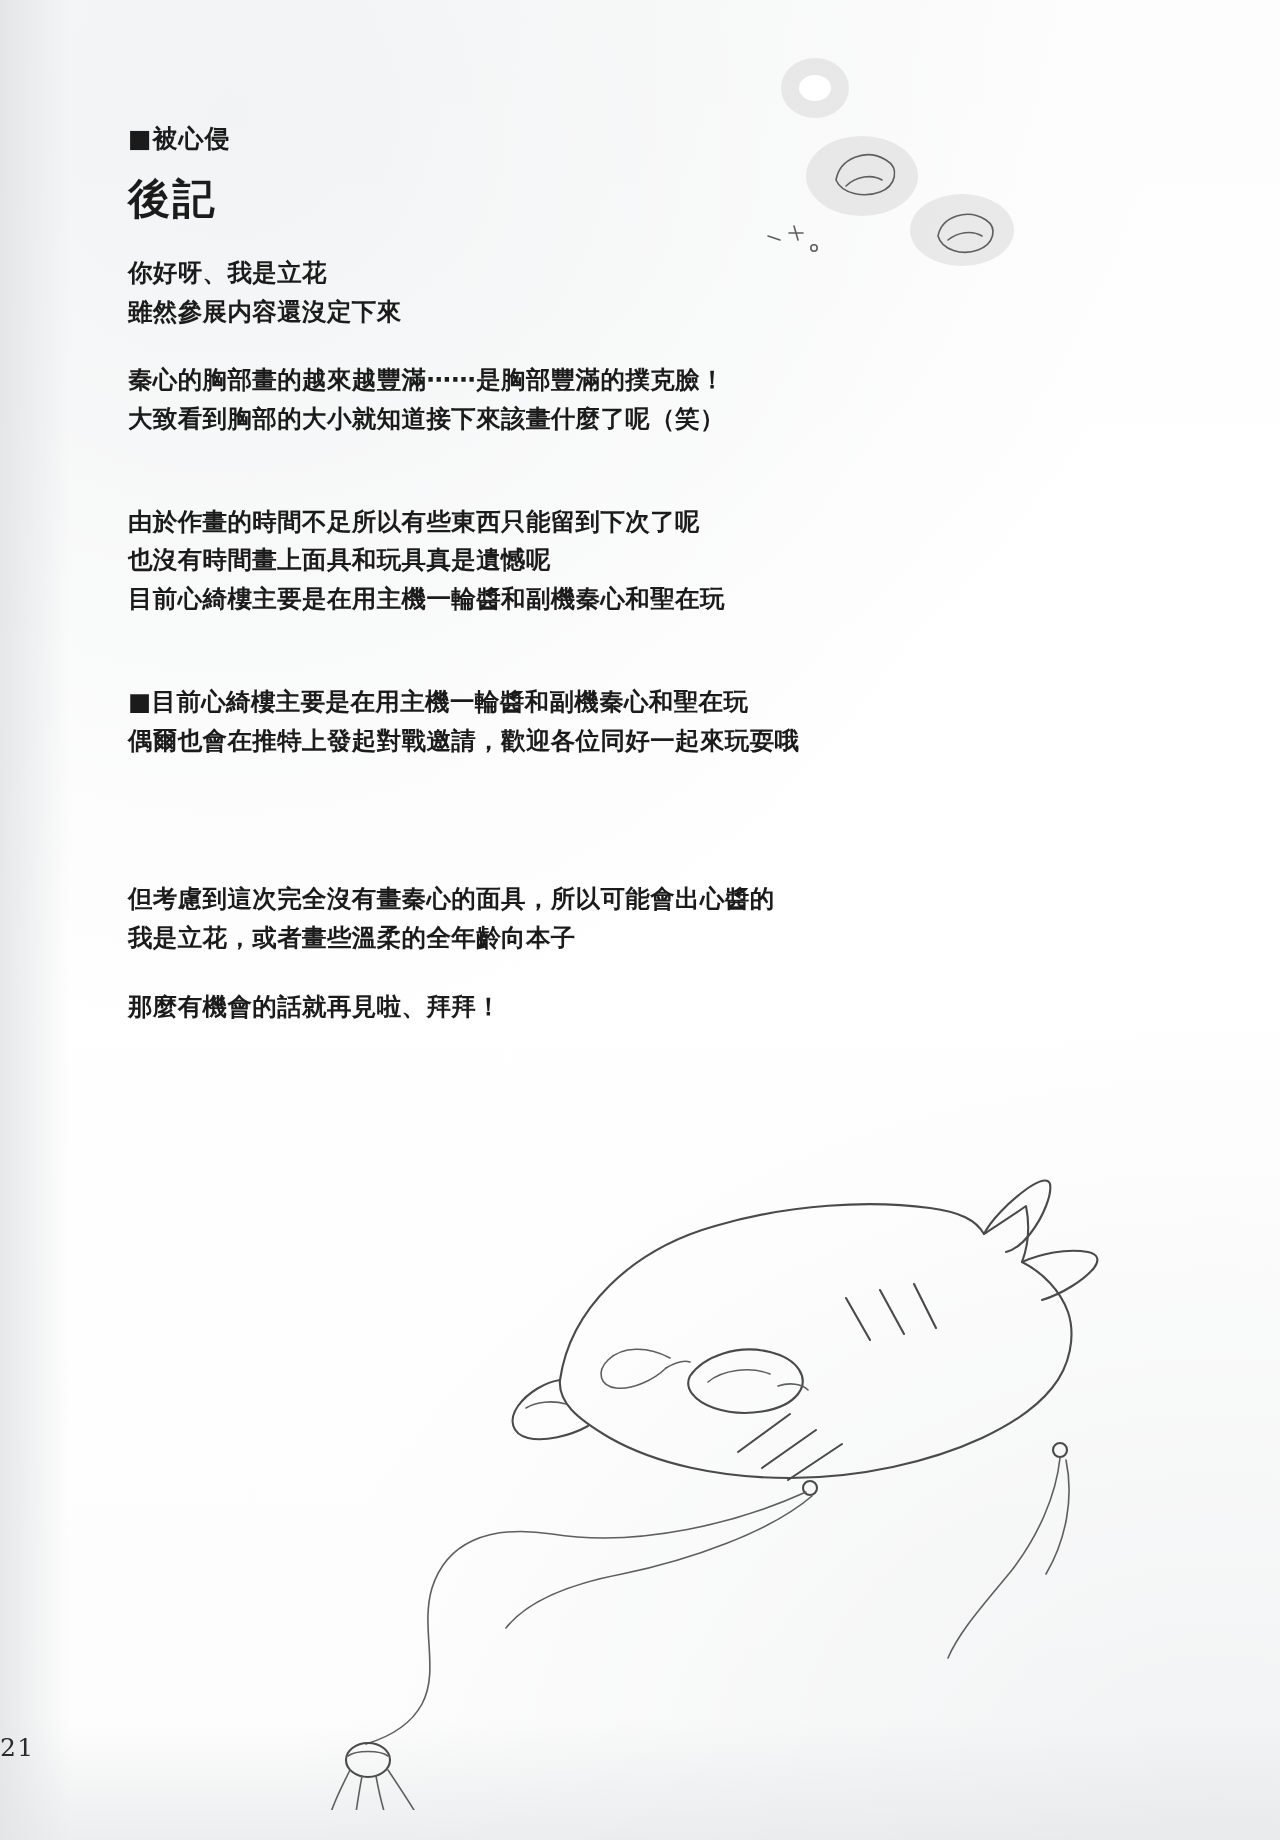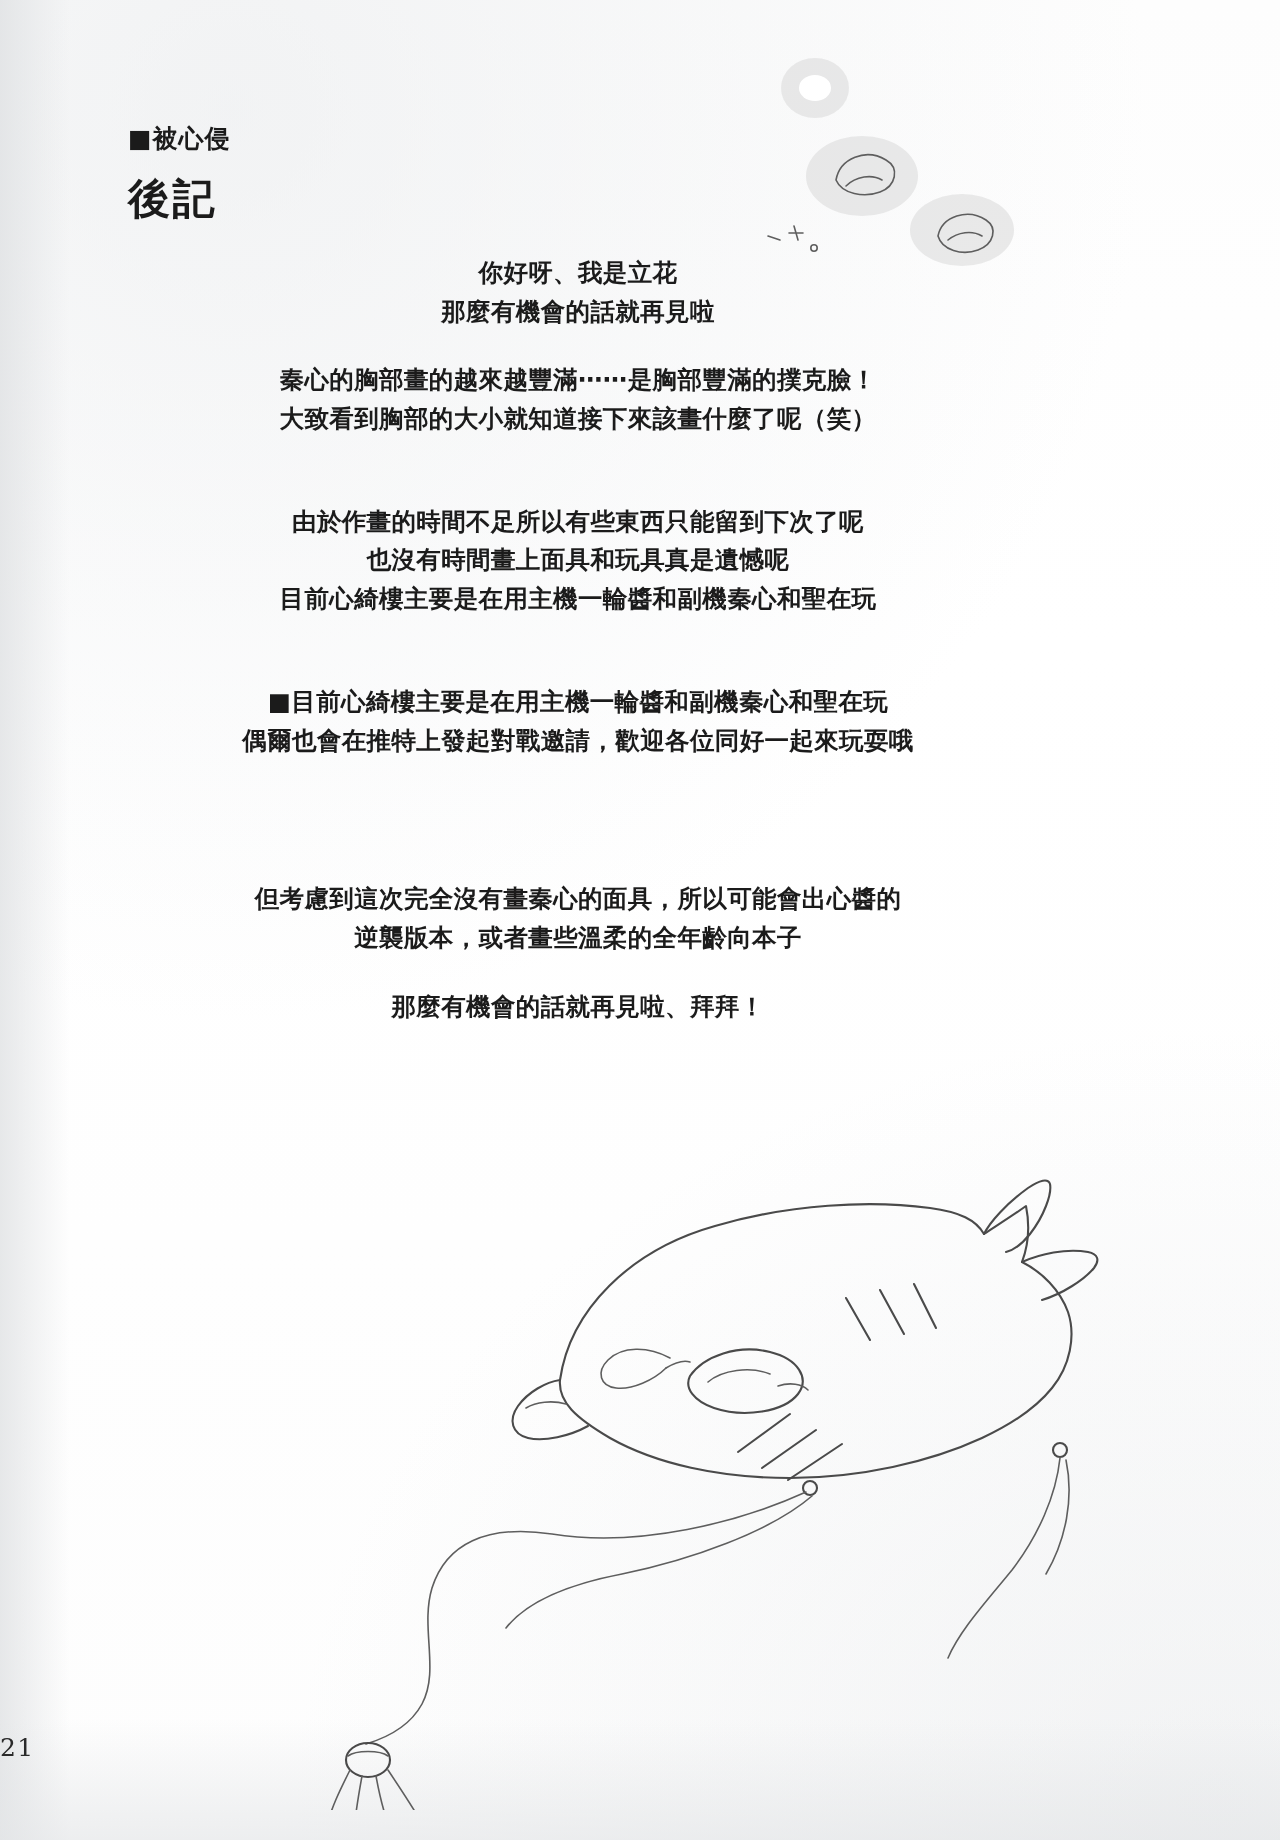--- a/index.html
+++ b/index.html
@@ -73,7 +73,7 @@
     margin: 0 0 30px 0;
     font-weight: 600;
   }
-  .para .ln { display: block; white-space: pre; text-align: center; }
+  .para .ln { display: block; white-space: pre; }
   .gap-big { height: 90px; }
   .gap-small { height: 34px; }
 

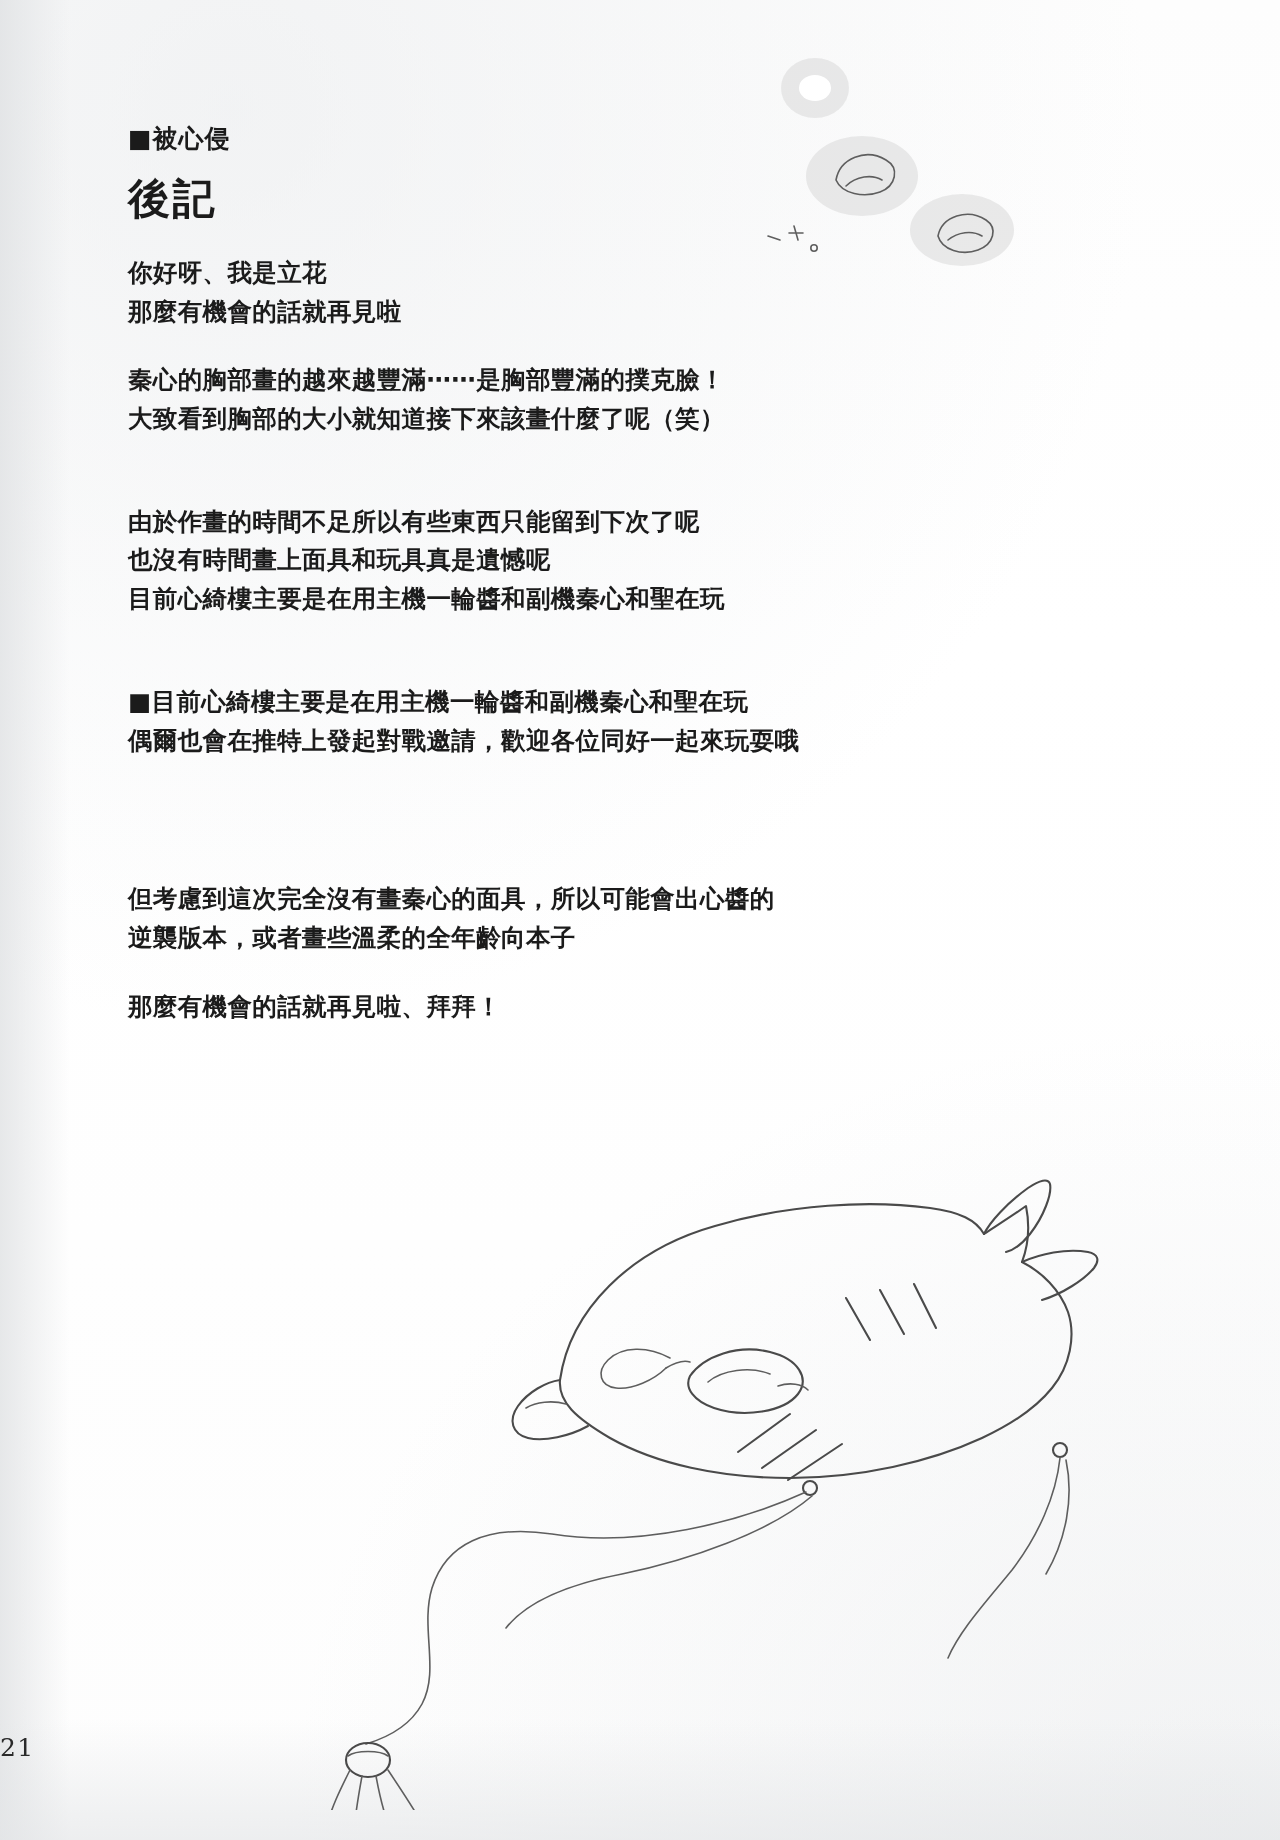--- a/index.html
+++ b/index.html
@@ -154,7 +154,7 @@
 
     <p class="para">
       <span class="ln">你好呀、我是立花</span>
-      <span class="ln">那麼有機會的話就再見啦</span>
+      <span class="ln">雖然參展内容還沒定下來</span>
     </p>
 
     <p class="para">

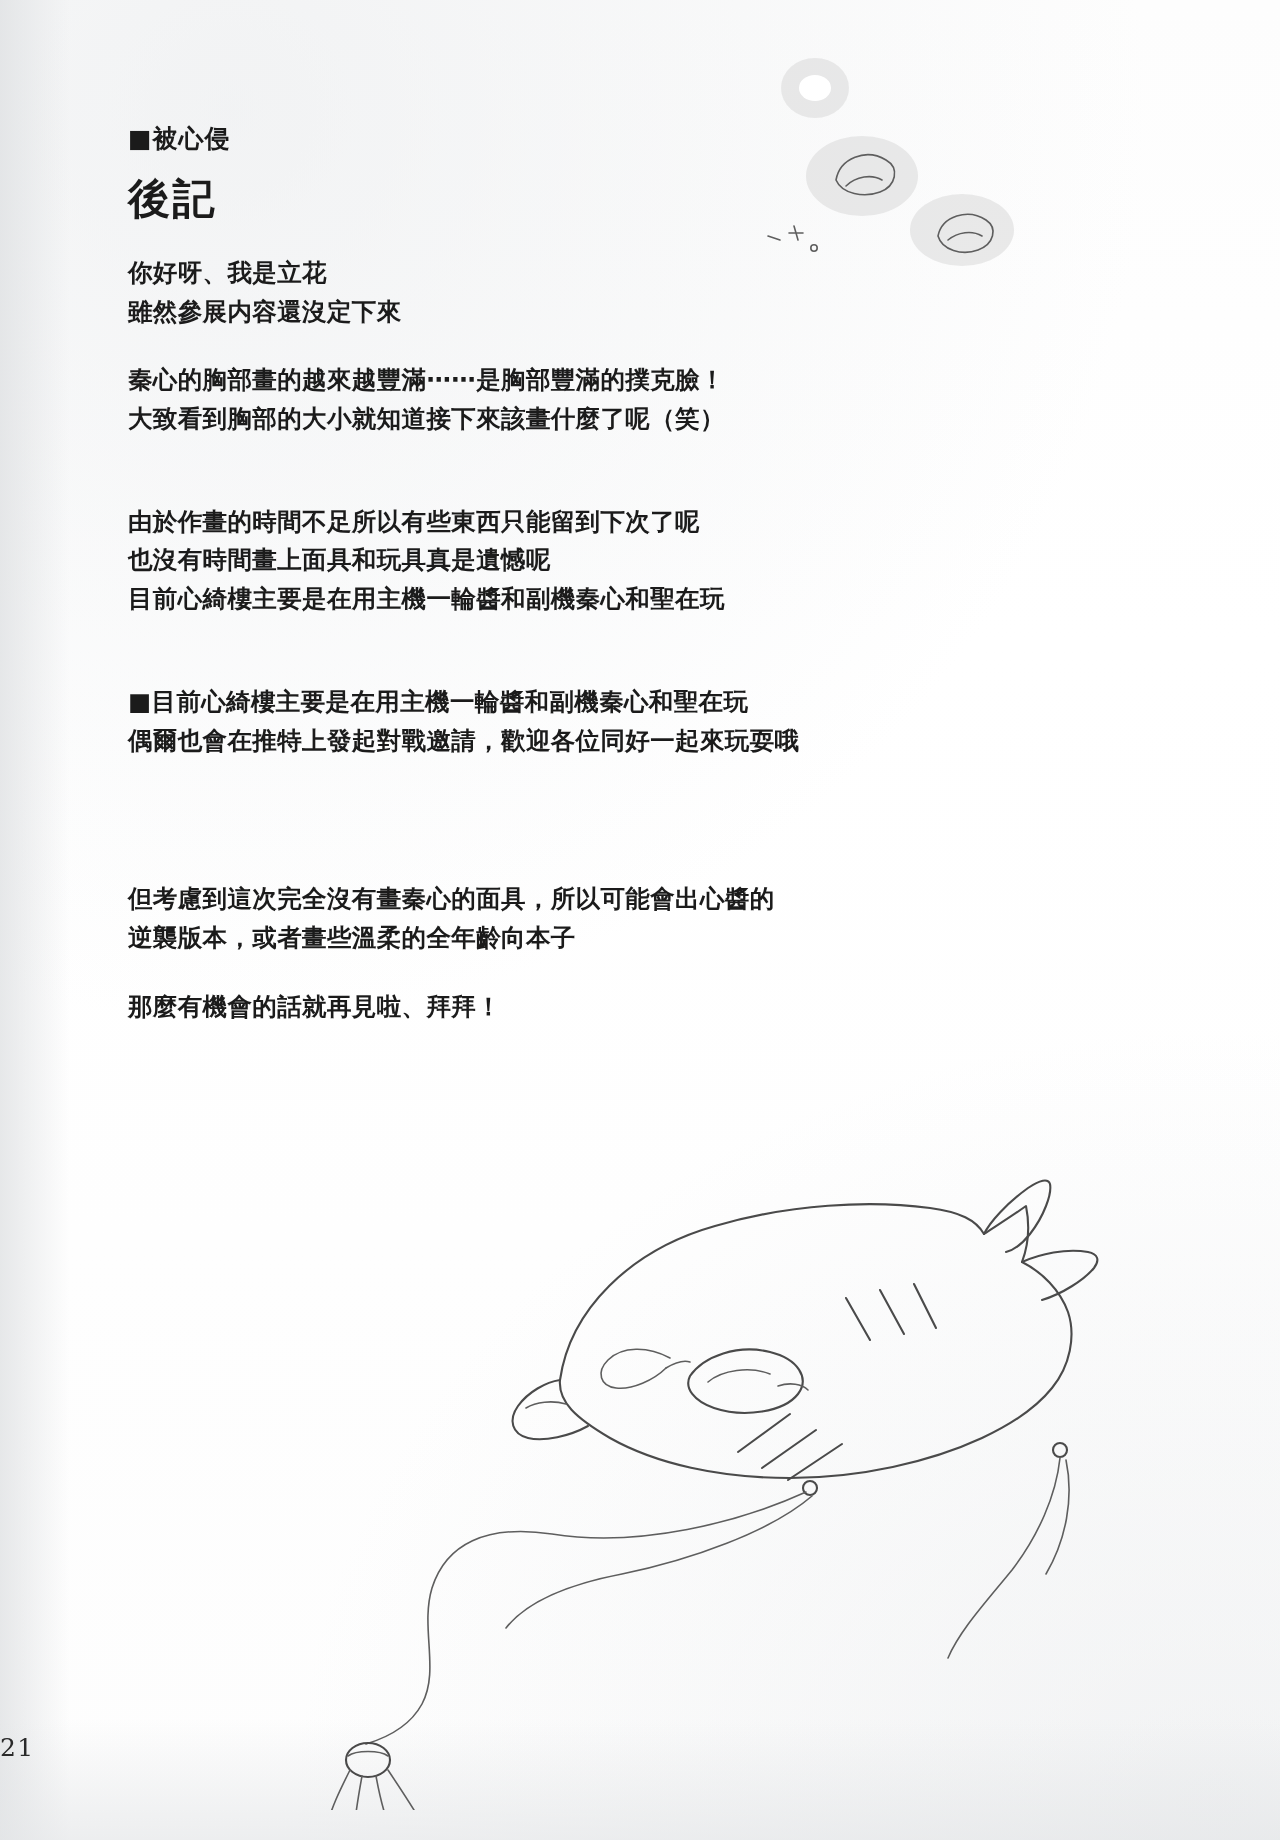--- a/index.html
+++ b/index.html
@@ -181,7 +181,7 @@
 
     <p class="para">
       <span class="ln">但考慮到這次完全沒有畫秦心的面具，所以可能會出心醬的</span>
-      <span class="ln">逆襲版本，或者畫些溫柔的全年齡向本子</span>
+      <span class="ln">我是立花，或者畫些溫柔的全年齡向本子</span>
     </p>
 
     <p class="para">

